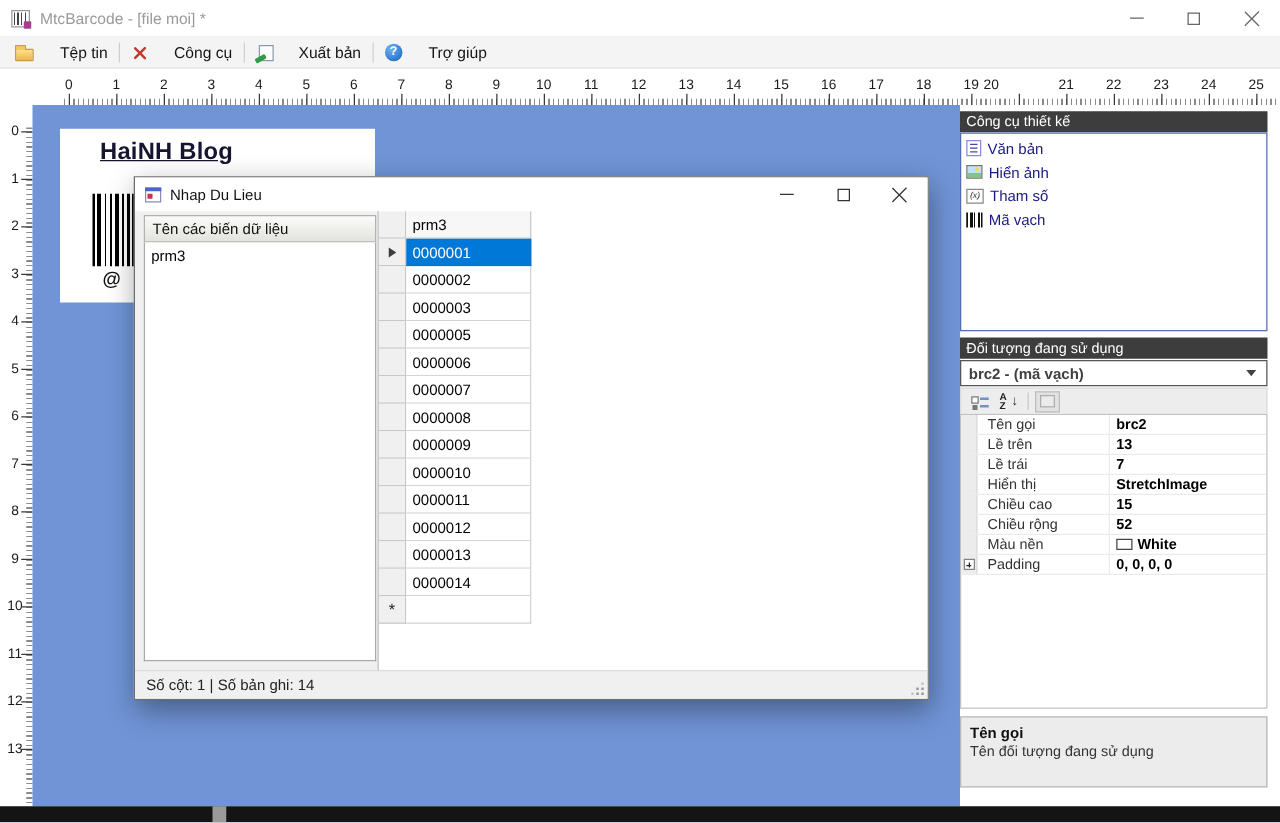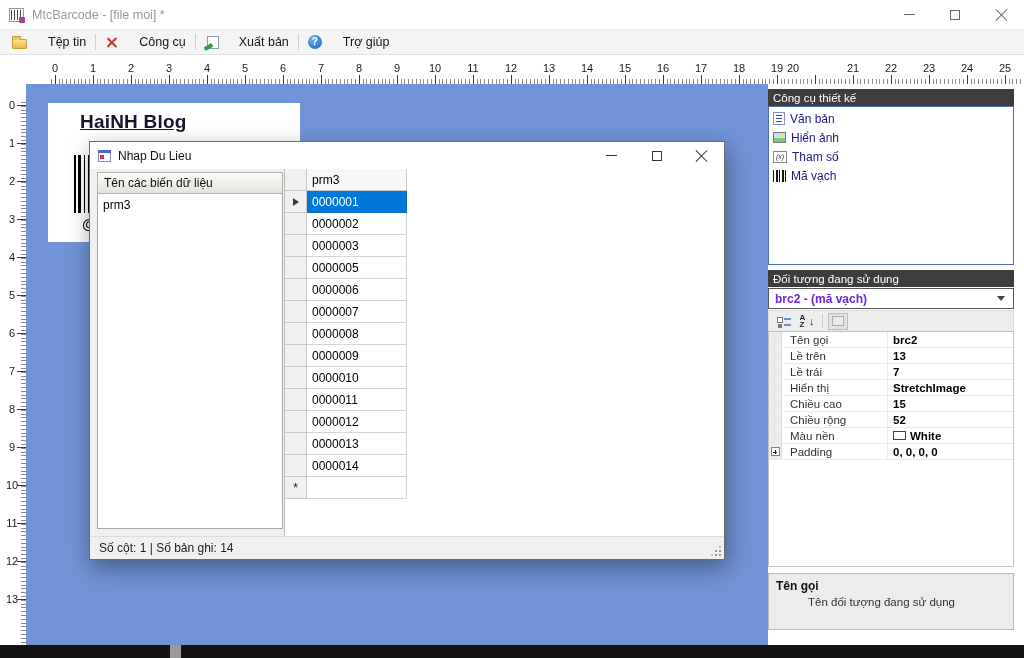--- a/index.html
+++ b/index.html
@@ -55,7 +55,7 @@
   .card-at{position:absolute;left:34px;top:112px;font-size:15px;font-weight:bold;color:#111;}
 
   
-  .dialog{position:absolute;left:89px;top:141px;width:636px;height:419px;background:#f0f0f0;border:1px solid #6d6d6d;box-shadow:2px 8px 22px rgba(0,0,0,.38);z-index:10;}
+  .dialog{position:absolute;left:107px;top:141px;width:636px;height:419px;background:#f0f0f0;border:1px solid #6d6d6d;box-shadow:2px 8px 22px rgba(0,0,0,.38);z-index:10;}
   .dlg-titlebar{position:absolute;left:0;top:0;right:0;height:27px;background:#fff;display:flex;align-items:center;}
   .dlg-icon{width:13px;height:12px;position:relative;background:#fff;border:1px solid #8a8ac0;margin:0 7px 0 8px;flex:0 0 auto;}
   .dlg-icon::before{content:"";position:absolute;left:-1px;top:-1px;right:-1px;height:3px;background:#4a66c8;}

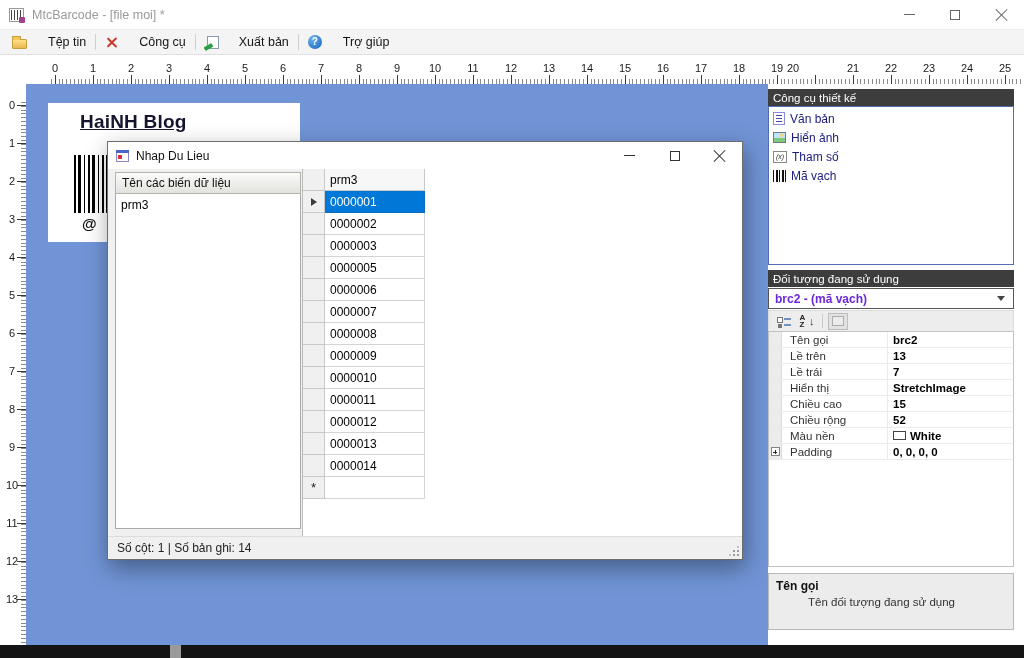--- a/index.html
+++ b/index.html
@@ -93,7 +93,7 @@
   .icon-param{width:14px;height:12px;border:1px solid #888;background:#fff;display:flex;align-items:center;justify-content:center;flex:0 0 auto;}
   .icon-param::after{content:"(x)";font-size:7px;color:#333;font-style:italic;line-height:1;}
   .objects-header{top:186px;}
-  .object-dropdown{position:absolute;left:0;right:6px;top:204px;height:21px;background:#fff;border:1px solid #555;display:flex;align-items:center;padding-left:6px;font-size:12px;font-weight:bold;color:#6d28d9;}
+  .object-dropdown{position:absolute;left:0;right:6px;top:204px;height:21px;background:#fff;border:1px solid #555;display:flex;align-items:center;padding-left:6px;font-size:12px;font-weight:bold;color:#404040;}
   .dd-chevron{width:0;height:0;border-left:4px solid transparent;border-right:4px solid transparent;border-top:5px solid #444;margin-left:auto;margin-right:8px;}
   .pg-toolbar{position:absolute;left:0;right:6px;top:226px;height:21px;background:#ededed;display:flex;align-items:center;gap:3px;padding-left:5px;border:1px solid #dcdcdc;border-bottom:none;}
   .pg-tbtn{width:20px;height:17px;display:flex;align-items:center;justify-content:center;}

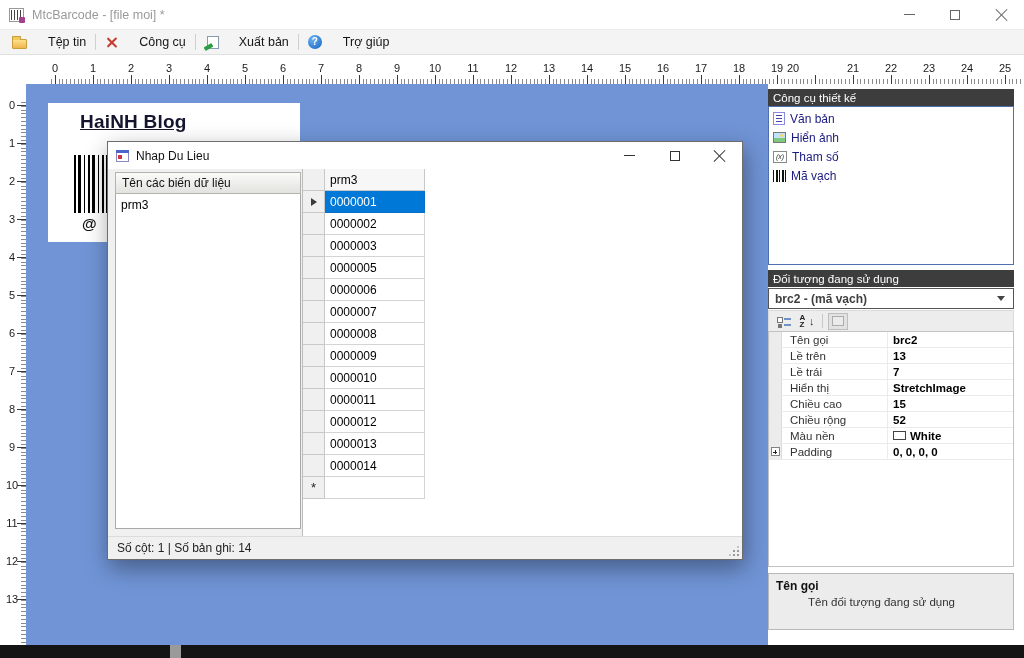--- a/index.html
+++ b/index.html
@@ -119,7 +119,7 @@
   .pg-expand::after{content:"";position:absolute;left:3px;top:2px;width:1px;height:4px;background:#222;}
   .help-panel{position:absolute;left:0;right:6px;top:489px;height:57px;background:#ececec;border:1px solid #b9b9b9;padding:5px 7px;}
   .help-title{font-size:12px;font-weight:bold;color:#111;}
-  .help-desc{font-size:11.5px;color:#333;margin-top:3px;margin-left:32px;}
+  .help-desc{font-size:11.5px;color:#333;margin-top:3px;}
 
   
   .bottom-bar{position:absolute;left:0;top:645px;width:1024px;height:13px;background:#141414;}

